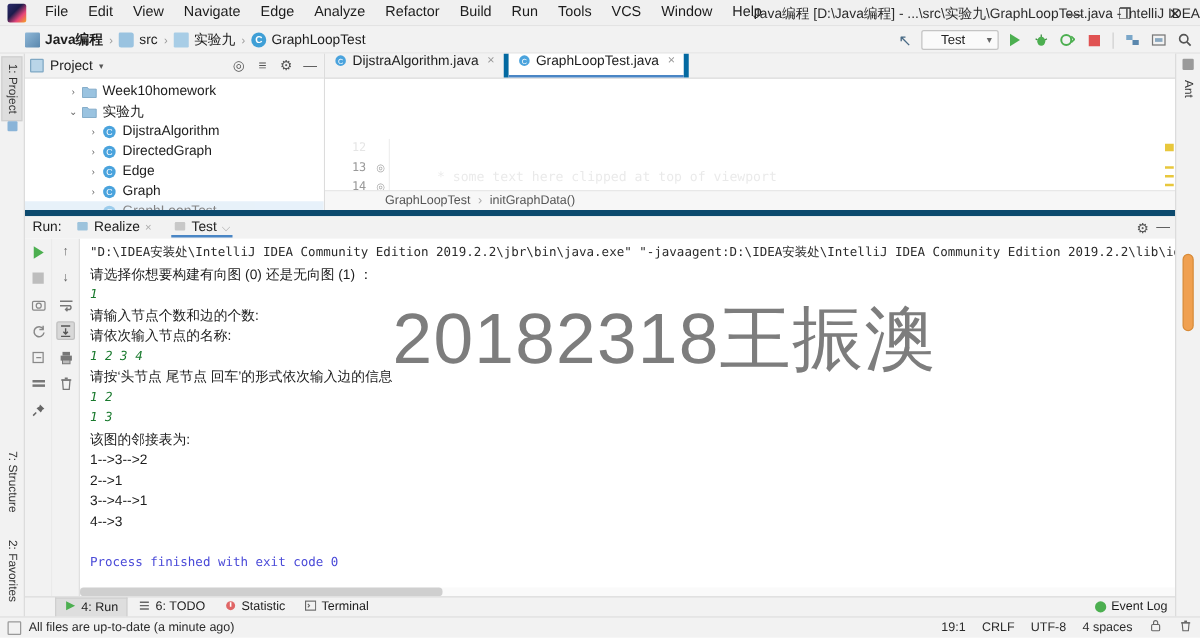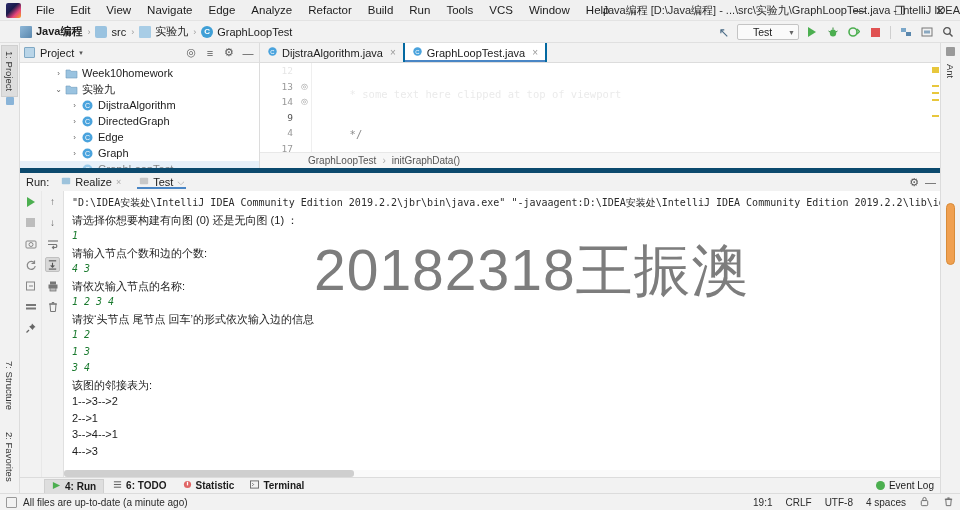--- a/index.html
+++ b/index.html
@@ -105,8 +105,8 @@
   .editor-wrap { flex:1; display:flex; flex-direction:column; min-width:0; background:#fff;}
   .etabs { height:20px; display:flex; background:#f2f2f2; border-bottom:1px solid #dcdcdc; flex:0 0 20px;}
   .etab {
-    display:flex; align-items:center; gap:4px; padding:0 7px; font-size:11px;
-    color:#1c1c1c; border-right:2px solid #0369a1; position:relative;
+    display:flex; align-items:flex-start; gap:4px; padding:0 7px; font-size:11px;
+    color:#1c1c1c; border-right:4px solid #0369a1; position:relative;
   }
   .etab.active { background:#fff; }
   .etab .x { font-size:10px; color:#999; margin-left:3px;}

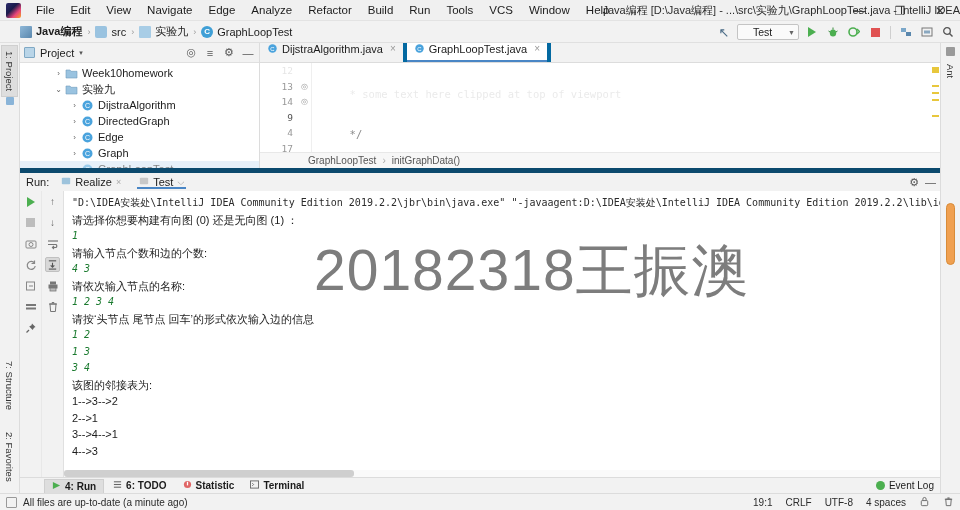--- a/index.html
+++ b/index.html
@@ -111,7 +111,7 @@
   .etab.active { background:#fff; }
   .etab .x { font-size:10px; color:#999; margin-left:3px;}
   .etab .underline { position:absolute; left:0;right:0;bottom:0;height:2px;background:#4a86c5;}
-  .code-area { flex:1; display:flex; background:#fff; overflow:hidden; position:relative; }
+  .code-area { flex:1; display:flex; background:#fff; overflow:hidden; position:relative;margin-top:48px; }
   .gutter {
     width:38px; background:#fff; border-right:0; text-align:right;
     padding-right:5px; font-family:"DejaVu Sans Mono", monospace; font-size:9.5px;

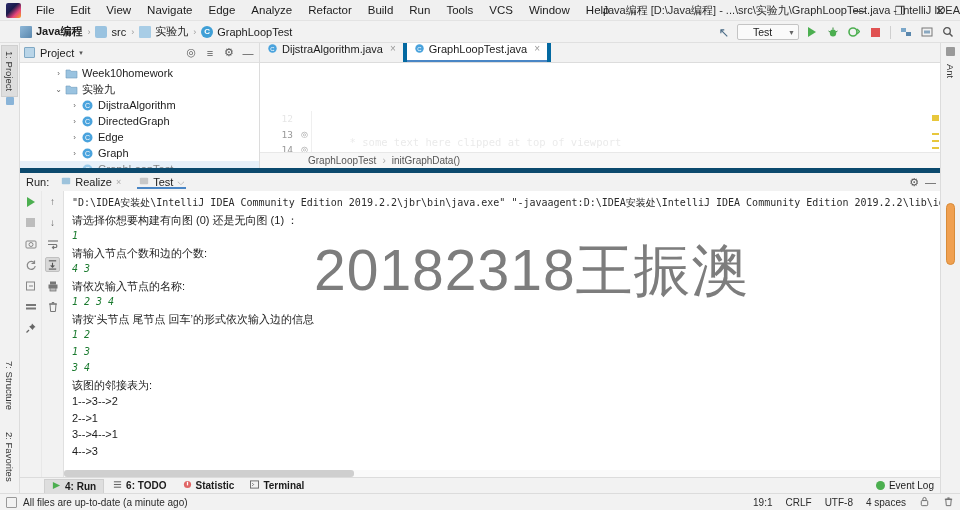--- a/index.html
+++ b/index.html
@@ -545,7 +545,6 @@
             <div class="cline prompt">请选择你想要构建有向图 (0) 还是无向图 (1) ：</div>
             <div class="cline input">1</div>
             <div class="cline prompt">请输入节点个数和边的个数:</div>
-            <div class="cline input">4 3</div>
             <div class="cline prompt">请依次输入节点的名称:</div>
             <div class="cline input">1 2 3 4</div>
             <div class="cline prompt">请按‘头节点 尾节点 回车’的形式依次输入边的信息</div>

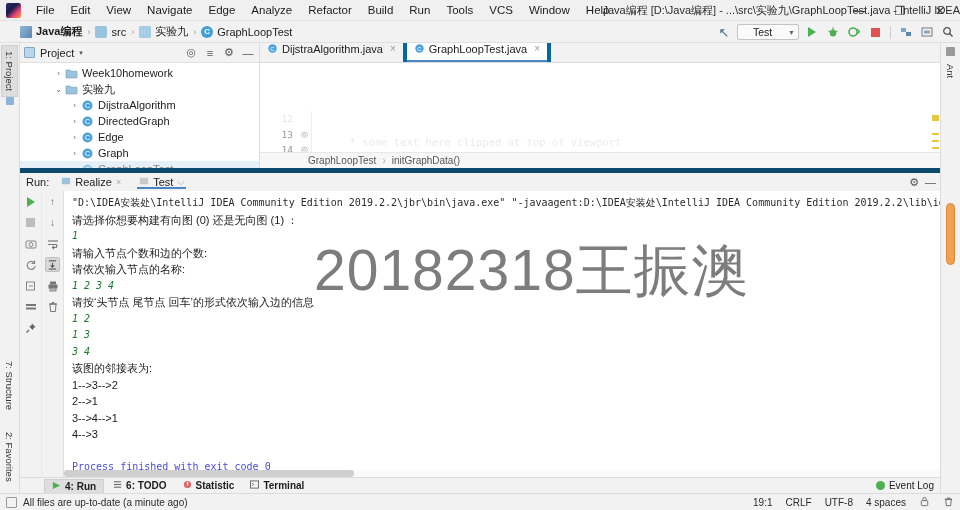--- a/index.html
+++ b/index.html
@@ -550,7 +550,6 @@
             <div class="cline prompt">请按‘头节点 尾节点 回车’的形式依次输入边的信息</div>
             <div class="cline input">1 2</div>
             <div class="cline input">1 3</div>
-            <div class="cline input">3 4</div>
             <div class="cline prompt">该图的邻接表为:</div>
             <div class="cline prompt">1--&gt;3--&gt;2</div>
             <div class="cline prompt">2--&gt;1</div>

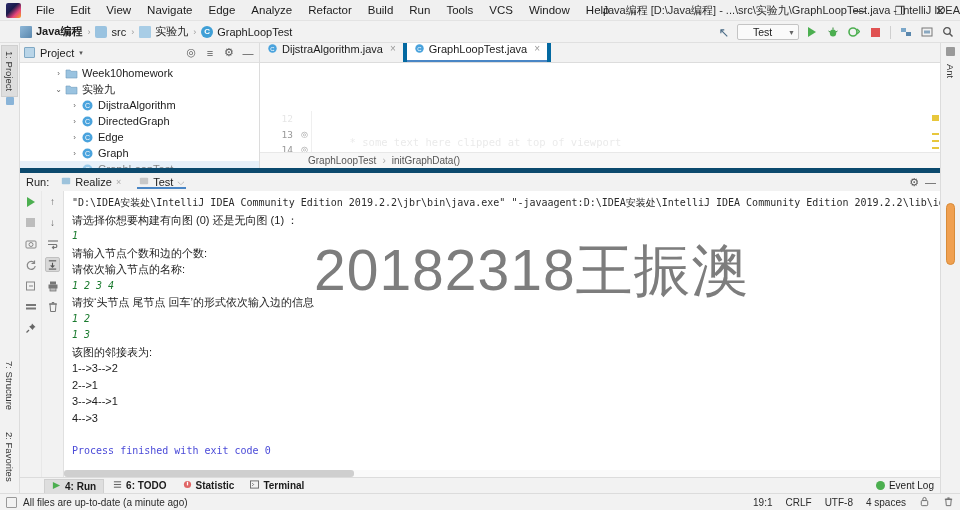--- a/index.html
+++ b/index.html
@@ -178,7 +178,7 @@
     height:16px; background:#f2f2f2; display:flex; align-items:center;
     border-top:1px solid #dcdcdc; flex:0 0 16px; padding-left:24px; gap:2px; position:relative;
   }
-  .bbtab { display:flex; align-items:center; gap:4px; font-size:10px; color:#1c1c1c; padding:1px 7px;font-weight:bold;}
+  .bbtab { display:flex; align-items:center; gap:4px; font-size:10px; color:#1c1c1c; padding:1px 7px;}
   .bbtab.active { background:#dedede; border:1px solid #cfcfcf; border-bottom:none;}
   .bottom-bar-right { position:absolute; right:6px; display:flex; align-items:center; gap:4px; font-size:10px;}
   .green-dot { width:9px;height:9px;border-radius:50%;background:#4caf50;}

